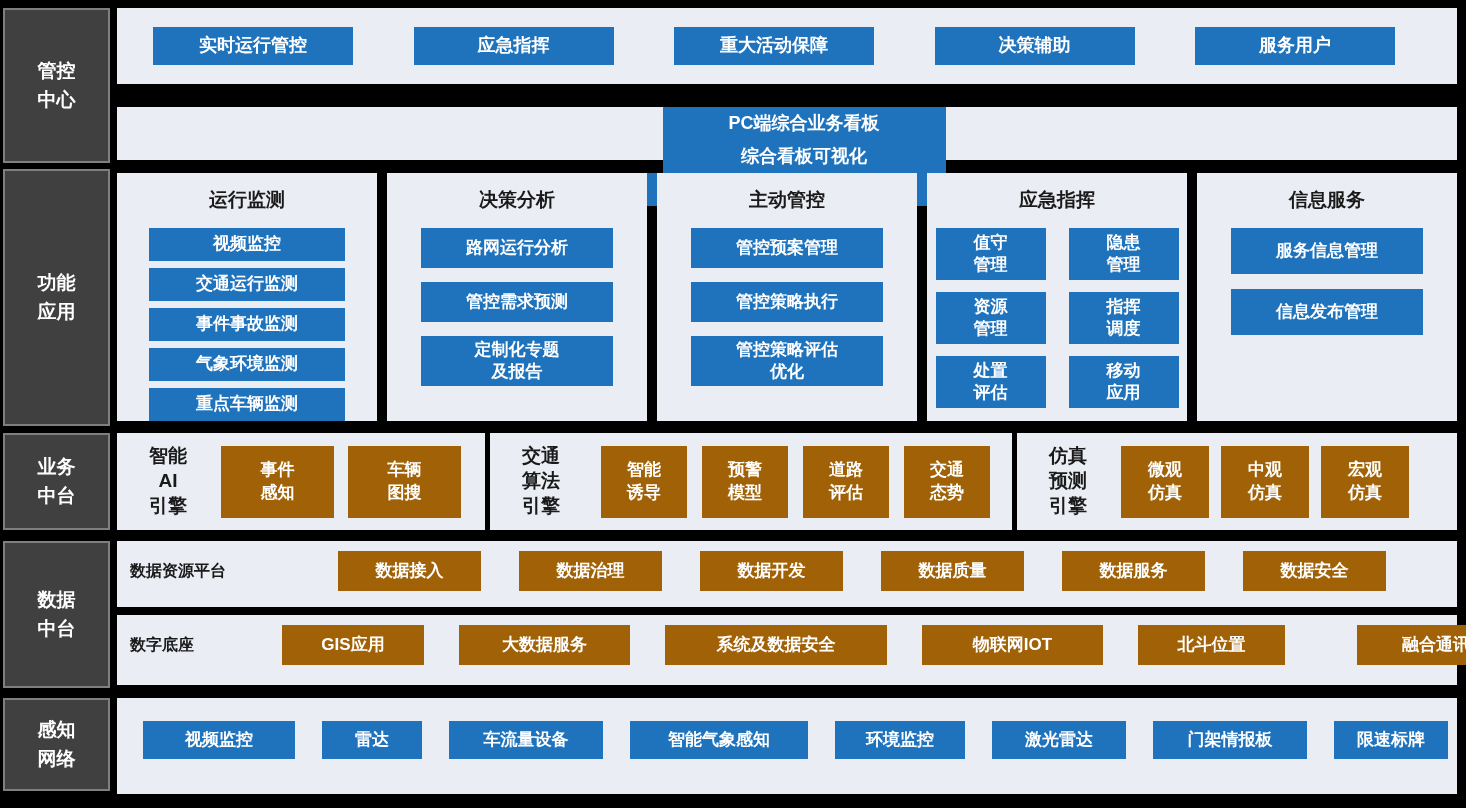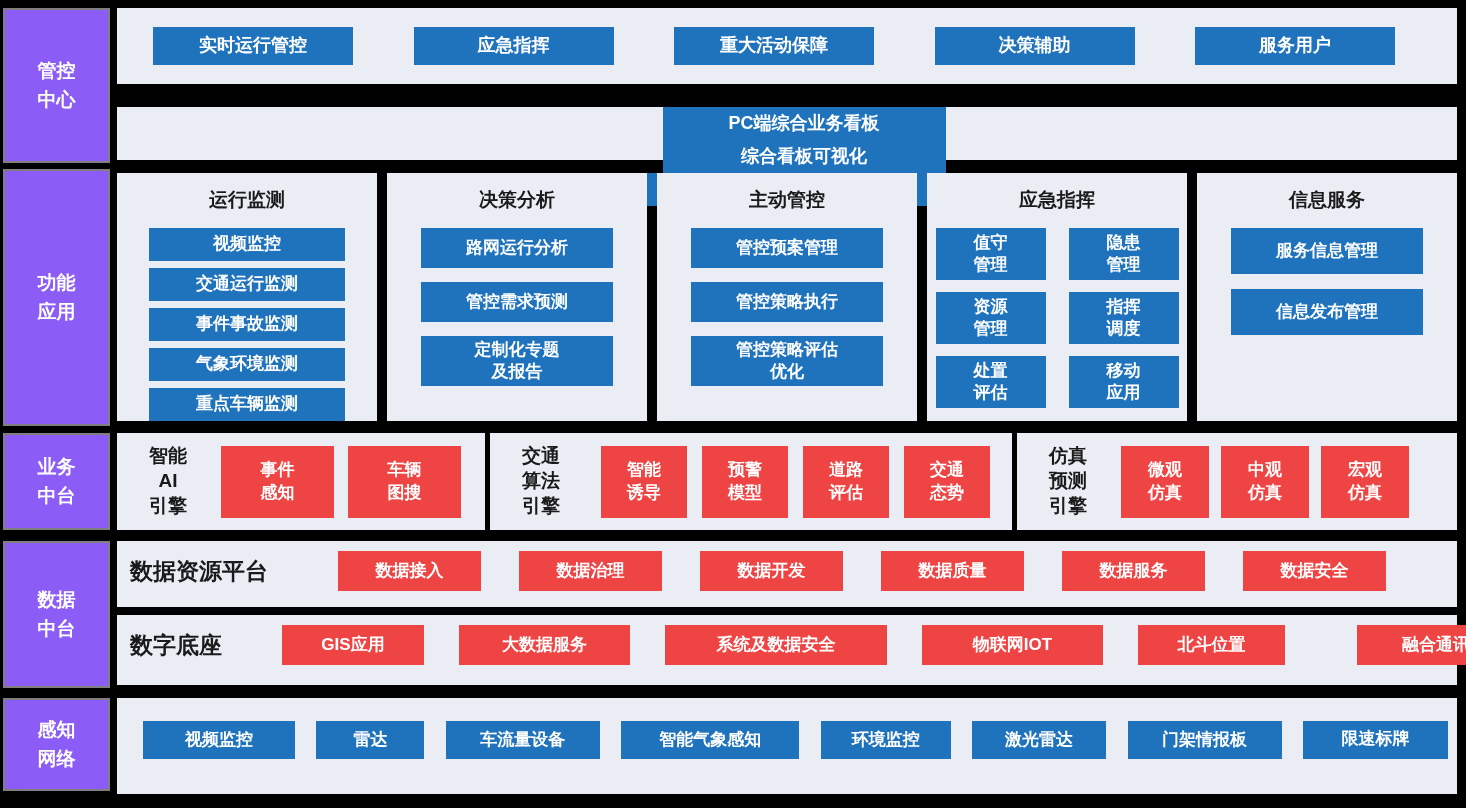--- a/index.html
+++ b/index.html
@@ -11,7 +11,7 @@
   
   .sidebar-box{
     position:absolute;left:3px;width:107px;box-sizing:border-box;
-    background:#8b5cf6;border:2px solid #7F7F7F;
+    background:#404040;border:2px solid #7F7F7F;
     color:#ffffff;font-weight:bold;font-size:19px;line-height:1.5;
     display:flex;align-items:center;justify-content:center;
     text-align:center;white-space:pre-line;

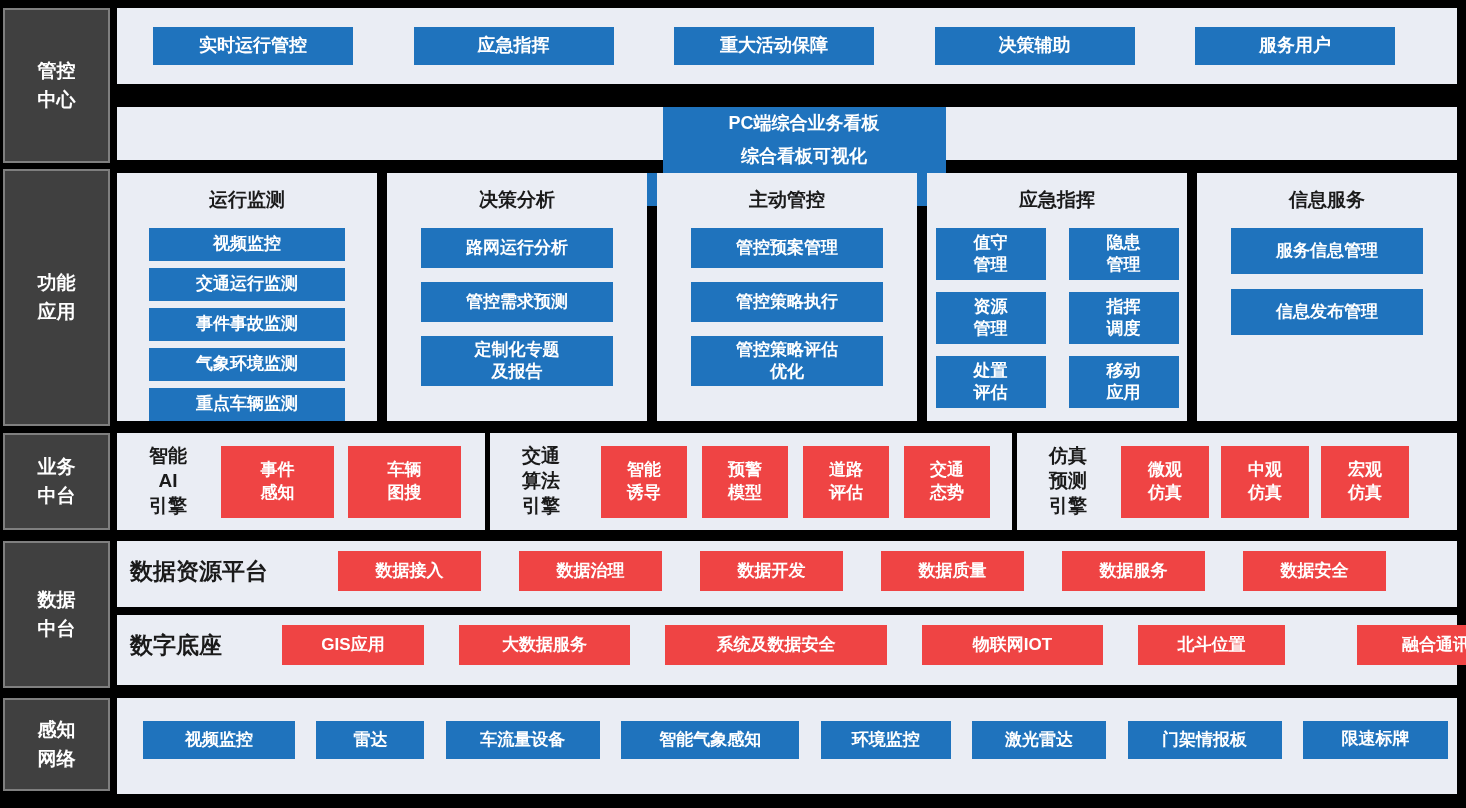--- a/index.html
+++ b/index.html
@@ -33,7 +33,7 @@
     box-sizing:border-box;flex:none;
   }
   .btn-light{
-    background:#ef4444;color:#ffffff;font-weight:bold;
+    background:#a16207;color:#ffffff;font-weight:bold;
     display:flex;align-items:center;justify-content:center;
     text-align:left;white-space:pre-line;line-height:1.35;
     box-sizing:border-box;flex:none;

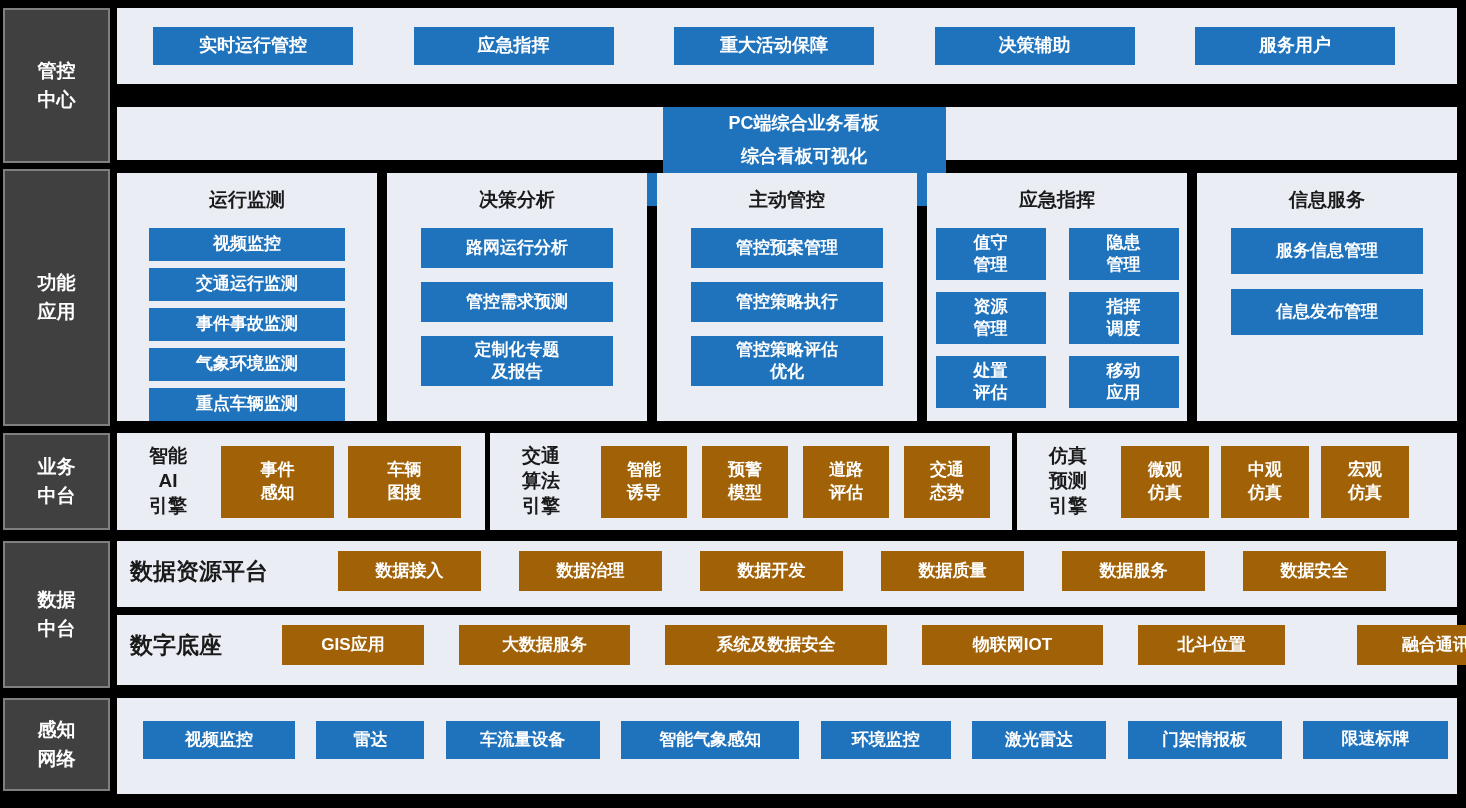--- a/index.html
+++ b/index.html
@@ -83,7 +83,7 @@
   .data-row{left:117px;width:1340px;display:flex;align-items:center;padding-left:13px;}
   #p-data-1{top:541px;height:66px;padding-bottom:6px;}
   #p-data-2{top:615px;height:70px;padding-bottom:10px;}
-  .data-title{font-size:23px;font-weight:bold;color:#1a1a1a;flex:none;}
+  .data-title{font-size:16px;font-weight:bold;color:#1a1a1a;flex:none;}
   .dr1{width:208px;}
   .dr2{width:152px;}
   .lbox-row{display:flex;align-items:center;}

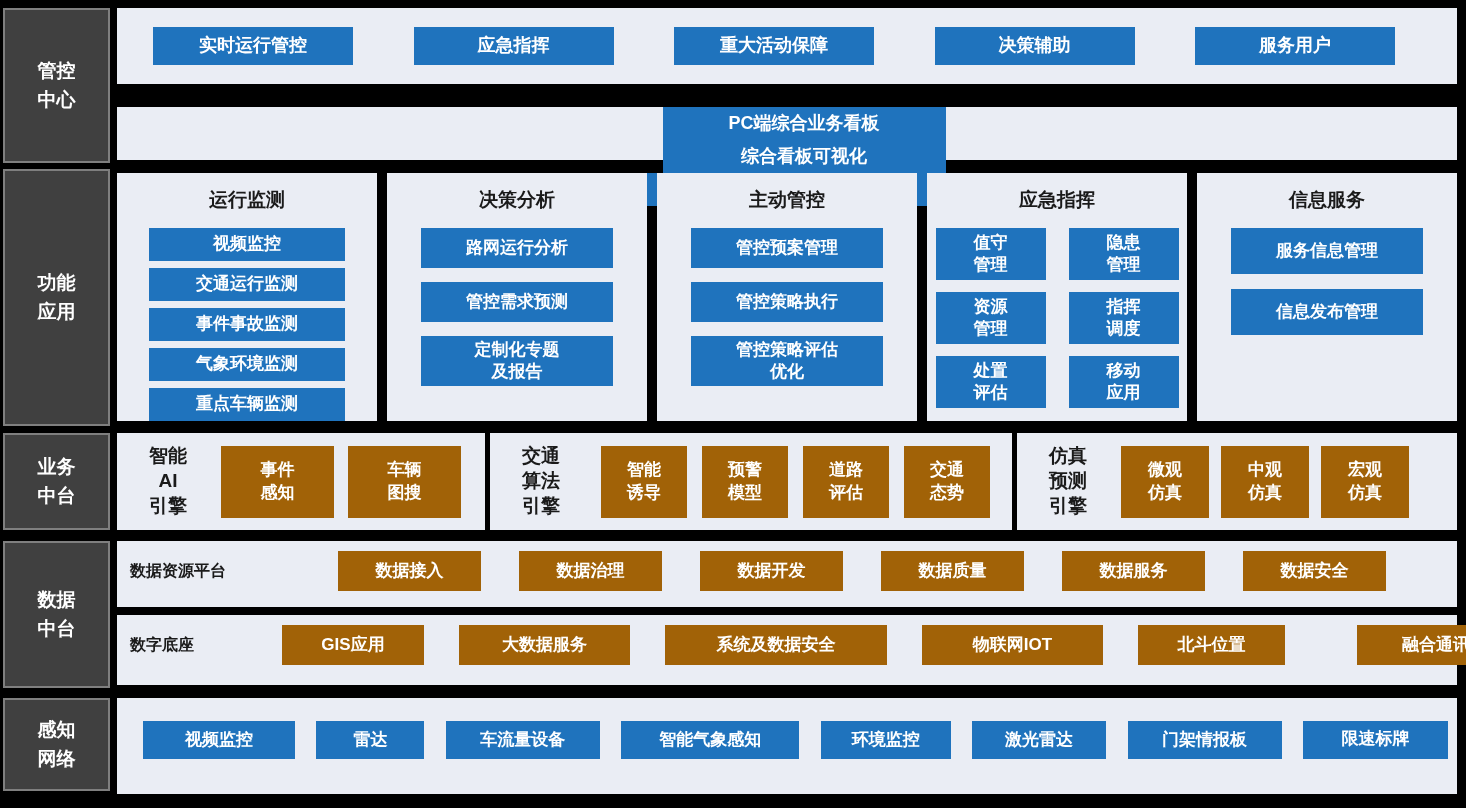--- a/index.html
+++ b/index.html
@@ -103,7 +103,7 @@
     padding:0 9px 12px 26px;}
   .sense-btn{height:38px;font-size:17px;}
   #p-sense .sense-btn:nth-child(1){width:152px;}
-  #p-sense .sense-btn:nth-child(2){width:108px;text-align:right;}
+  #p-sense .sense-btn:nth-child(2){width:100px;text-align:right;}
   #p-sense .sense-btn:nth-child(3){width:154px;}
   #p-sense .sense-btn:nth-child(4){width:178px;}
   #p-sense .sense-btn:nth-child(5){width:130px;}

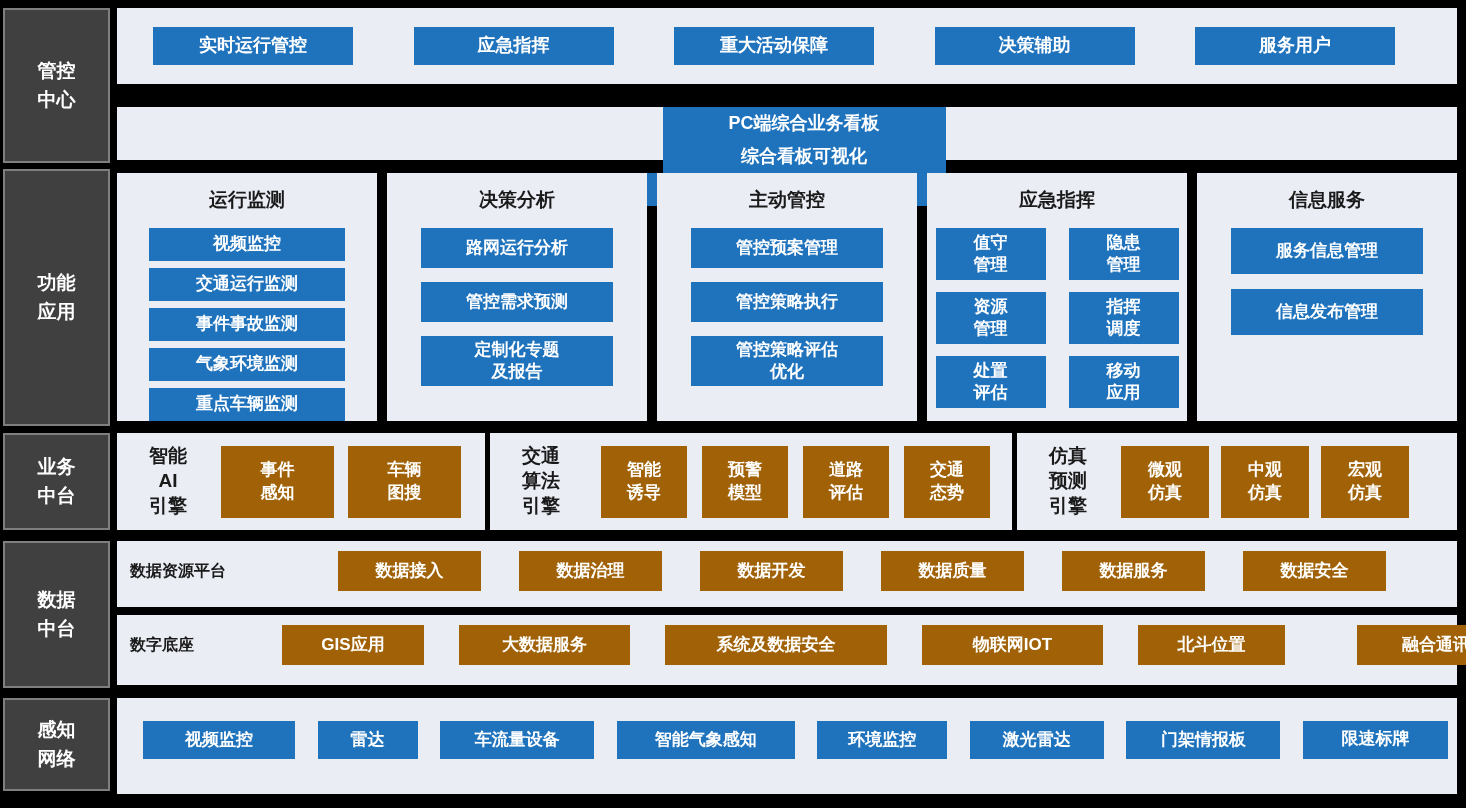--- a/index.html
+++ b/index.html
@@ -109,7 +109,7 @@
   #p-sense .sense-btn:nth-child(5){width:130px;}
   #p-sense .sense-btn:nth-child(6){width:134px;}
   #p-sense .sense-btn:nth-child(7){width:154px;}
-  #p-sense .sense-btn:nth-child(8){width:145px;font-family:Liberation Mono, monospace;}
+  #p-sense .sense-btn:nth-child(8){width:114px;}
 </style>
 </head>
 <body>

